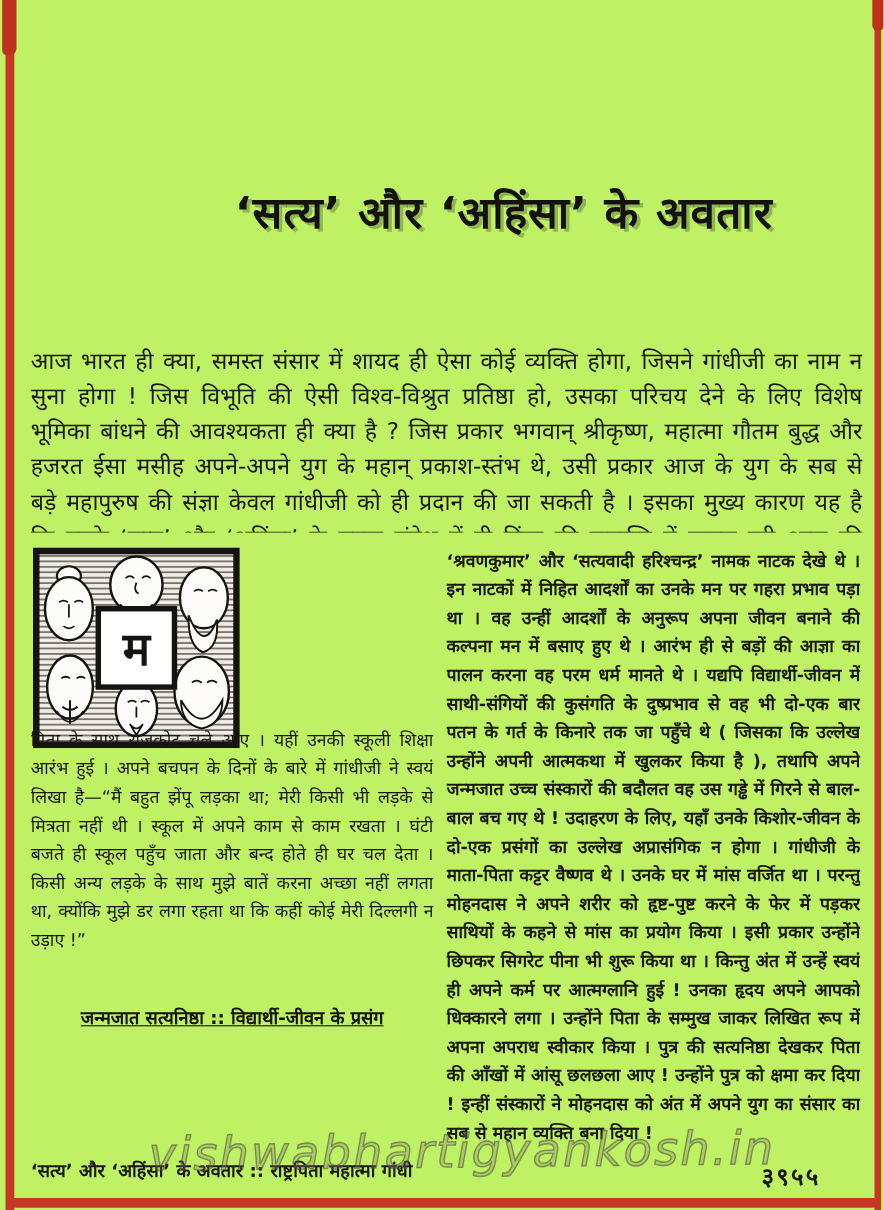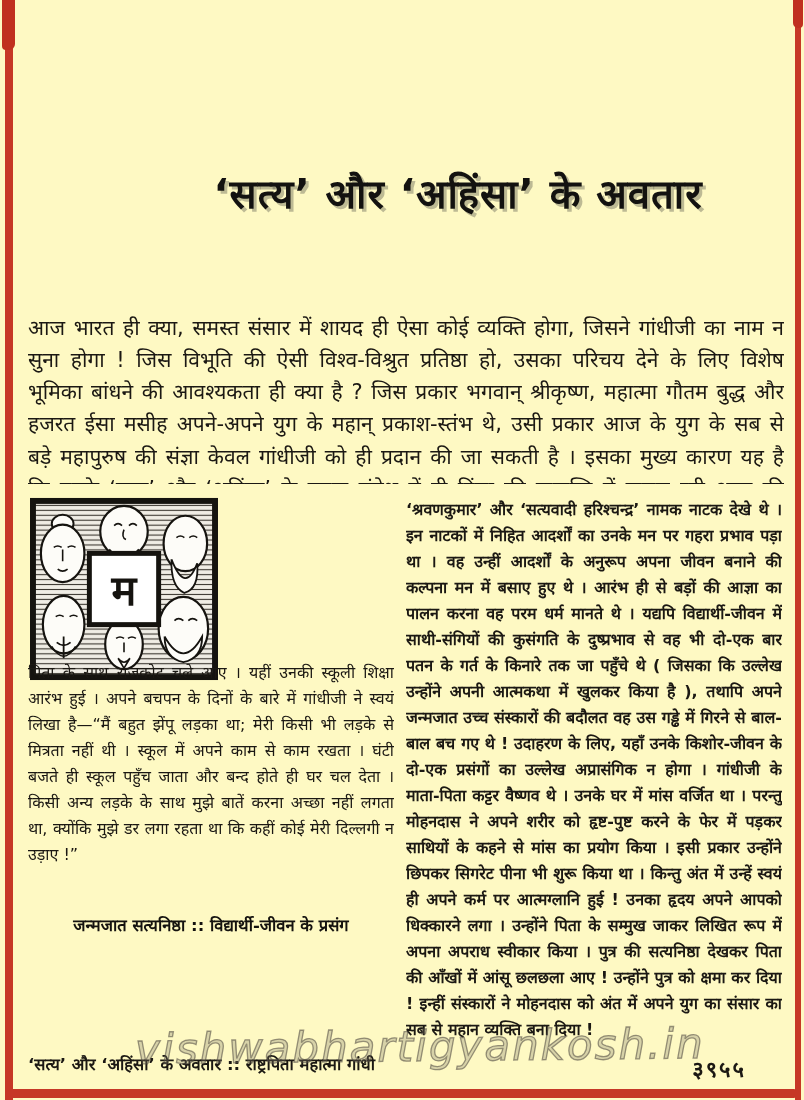--- a/index.html
+++ b/index.html
@@ -7,7 +7,7 @@
     position:relative;
     width:804px; height:1100px;
     margin:0 auto;
-    background:#fef9c3;
+    background:#bef264;
     overflow:hidden;
     font-family:"DejaVu Sans", sans-serif;
     color:#1b1813;

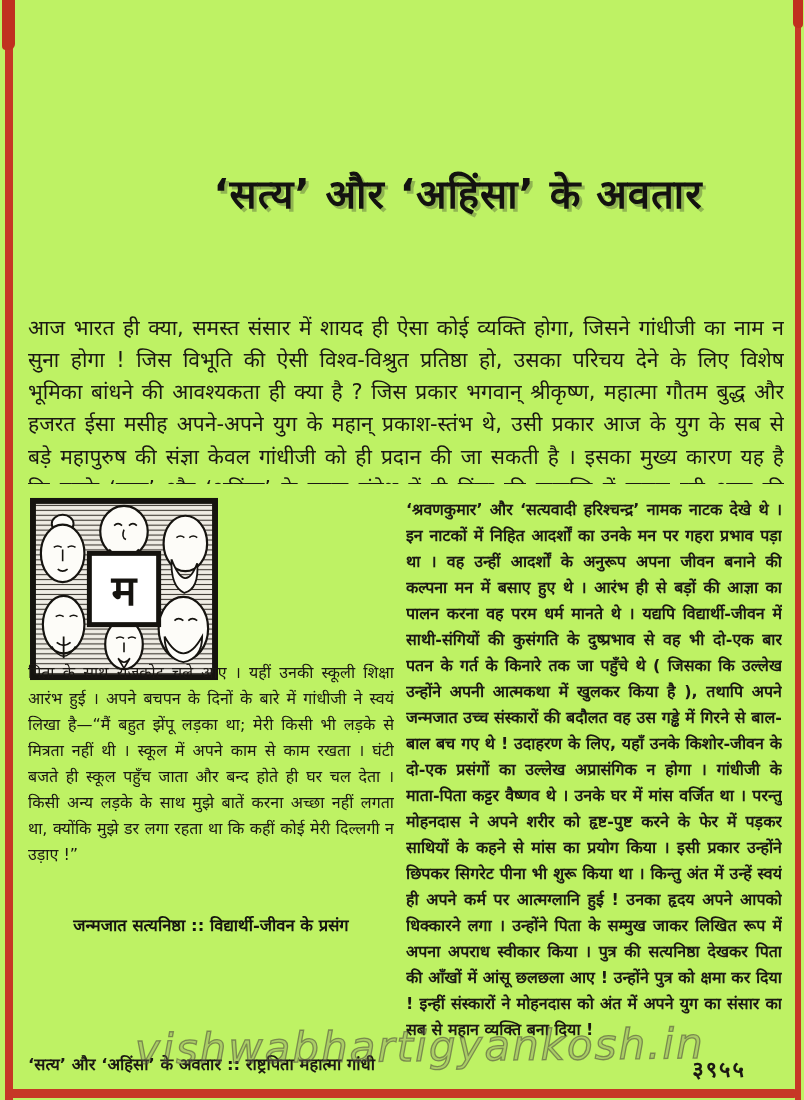--- a/index.html
+++ b/index.html
@@ -36,7 +36,7 @@
   .beside-img { top:497px; left:224px; width:170px; height:192px; }
   .below-img  { top:660px; left:28px;  width:366px; height:212px; font-weight:500; }
   .section-heading { position:absolute; top:913px; left:28px; width:366px; text-align:center;
-                     font-size:16.5px; font-weight:bold; color:#14120f; }
+                     font-size:16.5px; font-weight:bold; color:#14120f;text-decoration:underline; }
   .left-p2 { top:946px; left:28px; width:366px; height:104px; text-indent:1.6em; font-weight:500; }
   .right-col { top:497px; left:406px; width:376px; height:556px; font-weight:700; }
 

